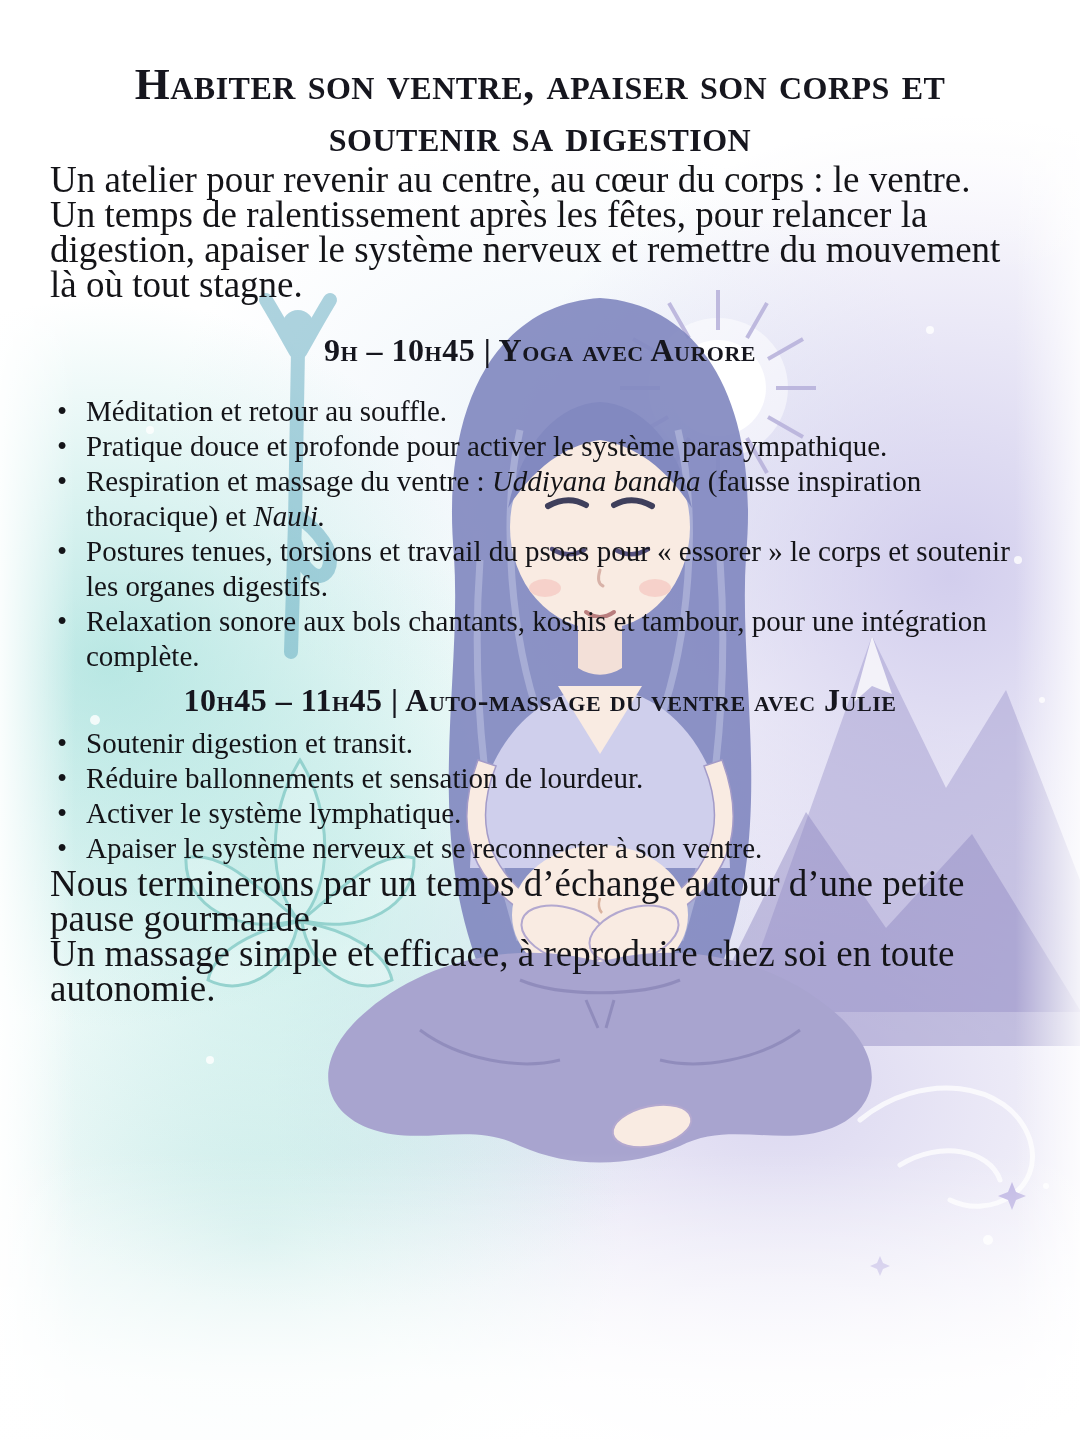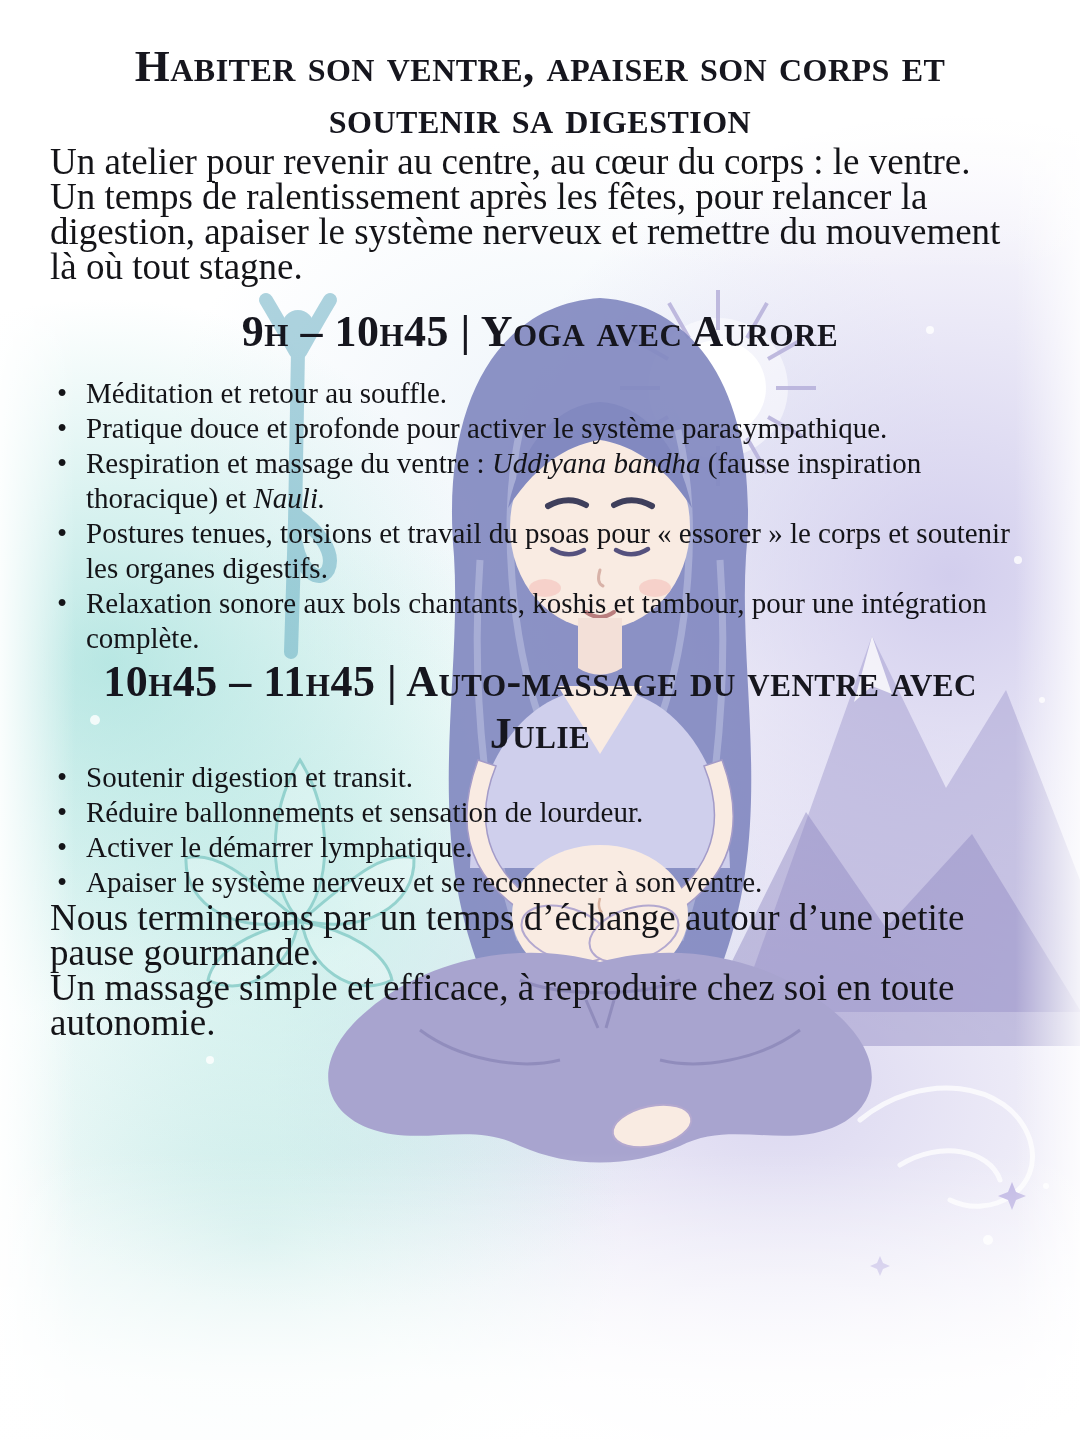--- a/index.html
+++ b/index.html
@@ -24,7 +24,7 @@
       linear-gradient(90deg, rgba(255,255,255,.9) 0%, rgba(255,255,255,0) 7%, rgba(255,255,255,0) 94%, rgba(255,255,255,.8) 100%);}
 
   
-  .content{position:absolute;inset:0;padding:26px 50px 0 50px;}
+  .content{position:absolute;inset:0;padding:44px 50px 0 50px;}
   h1,h2{font-variant:small-caps;font-weight:700;text-align:center;color:#16161e;margin:0;}
   h1{font-size:45px;line-height:52px;max-width:960px;margin:14px auto 0;letter-spacing:.5px;}
   h2{font-size:44px;line-height:52px;letter-spacing:.5px;}

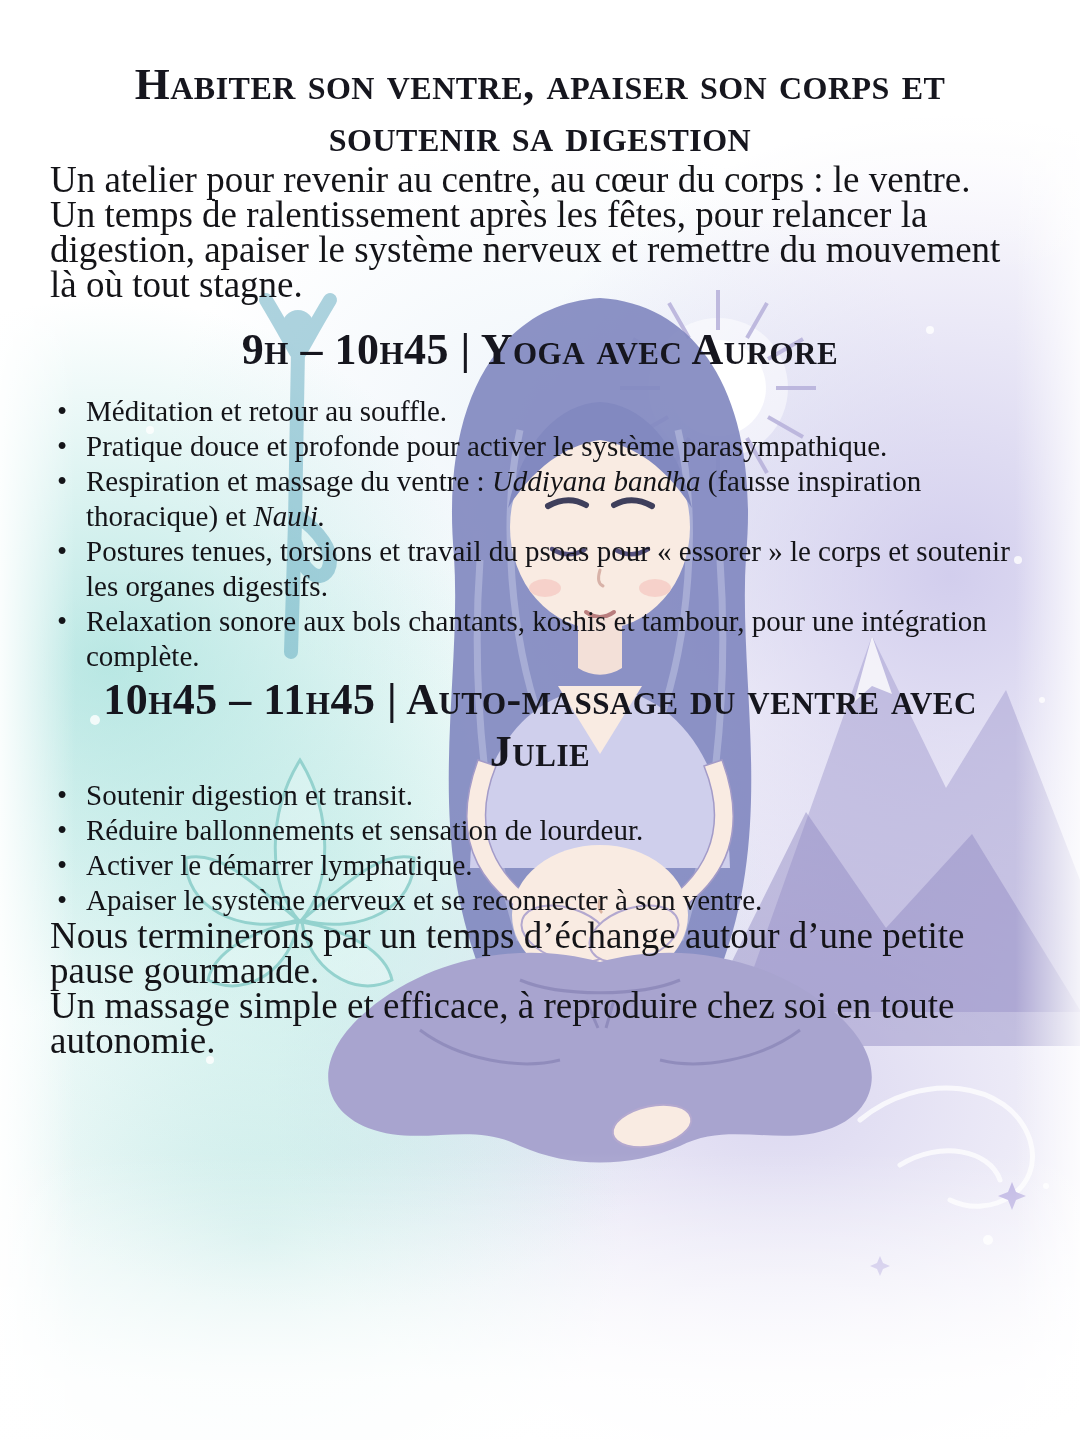--- a/index.html
+++ b/index.html
@@ -27,7 +27,7 @@
   .content{position:absolute;inset:0;padding:44px 50px 0 50px;}
   h1,h2{font-variant:small-caps;font-weight:700;text-align:center;color:#16161e;margin:0;}
   h1{font-size:45px;line-height:52px;max-width:960px;margin:14px auto 0;letter-spacing:.5px;}
-  h2{font-size:44px;line-height:52px;letter-spacing:.5px;}
+  h2{font-size:32px;line-height:52px;letter-spacing:.5px;}
   .h-yoga{margin-top:22px;}
   .h-massage{max-width:920px;margin-left:auto;margin-right:auto;}
   p.body{font-size:37px;line-height:35px;margin:0;}

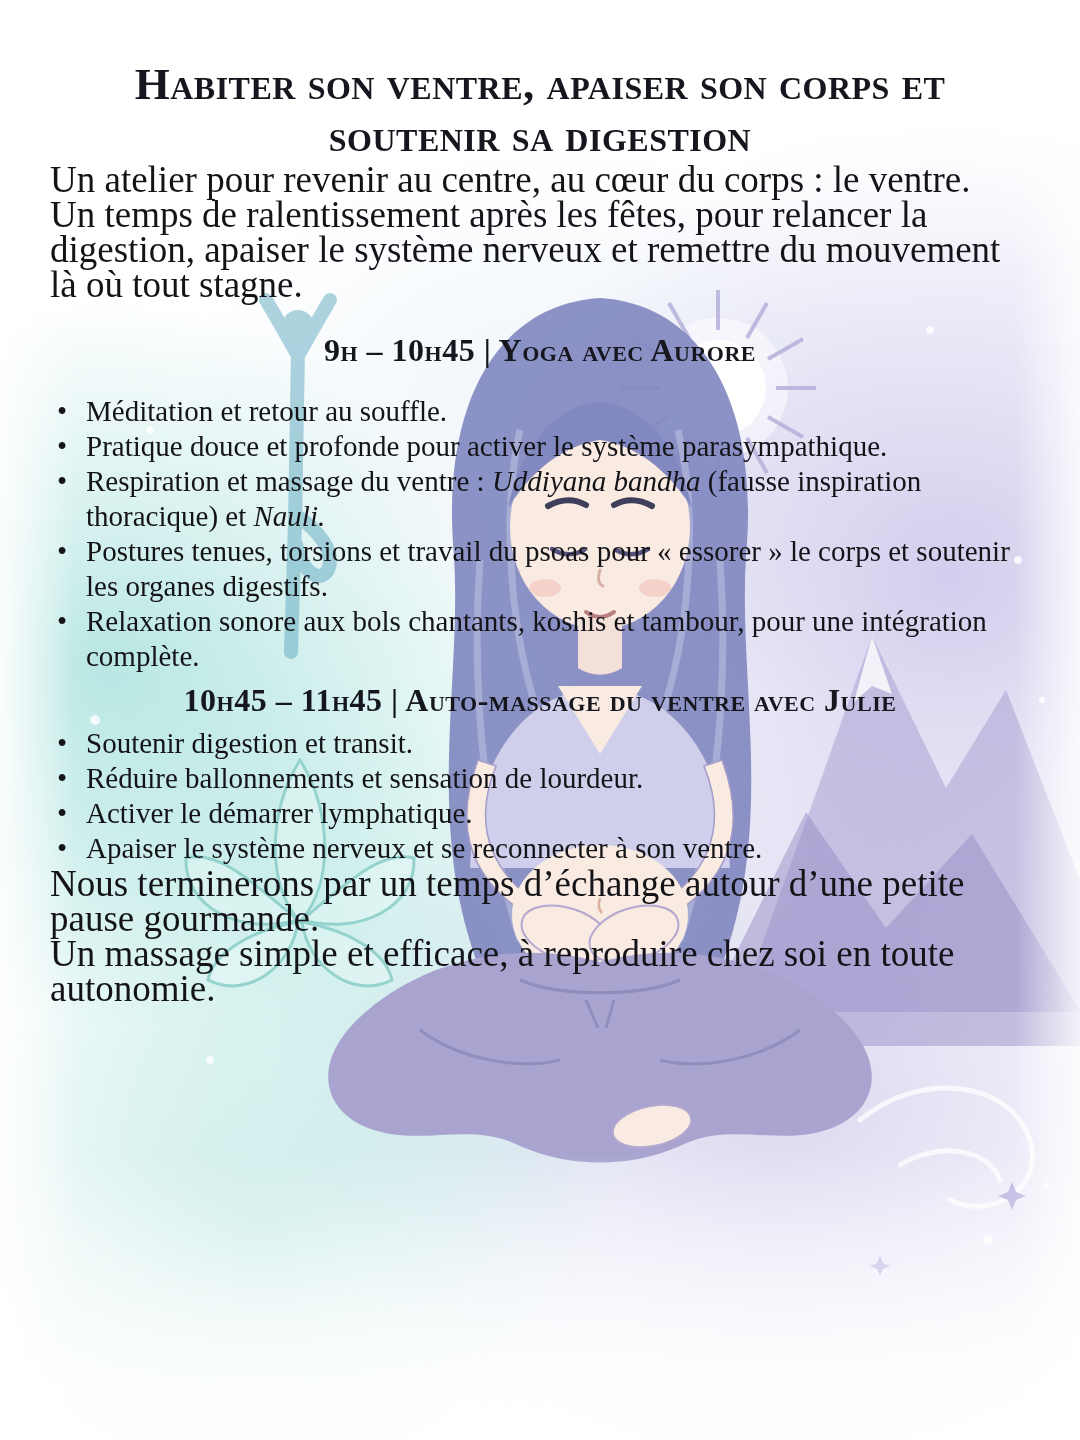--- a/index.html
+++ b/index.html
@@ -214,7 +214,7 @@
     </li>
     <li>
       <span class="mk">•</span>
-      <span class="tx">Activer le démarrer lymphatique.</span>
+      <span class="tx">Activer le système lymphatique.</span>
     </li>
     <li>
       <span class="mk">•</span>

